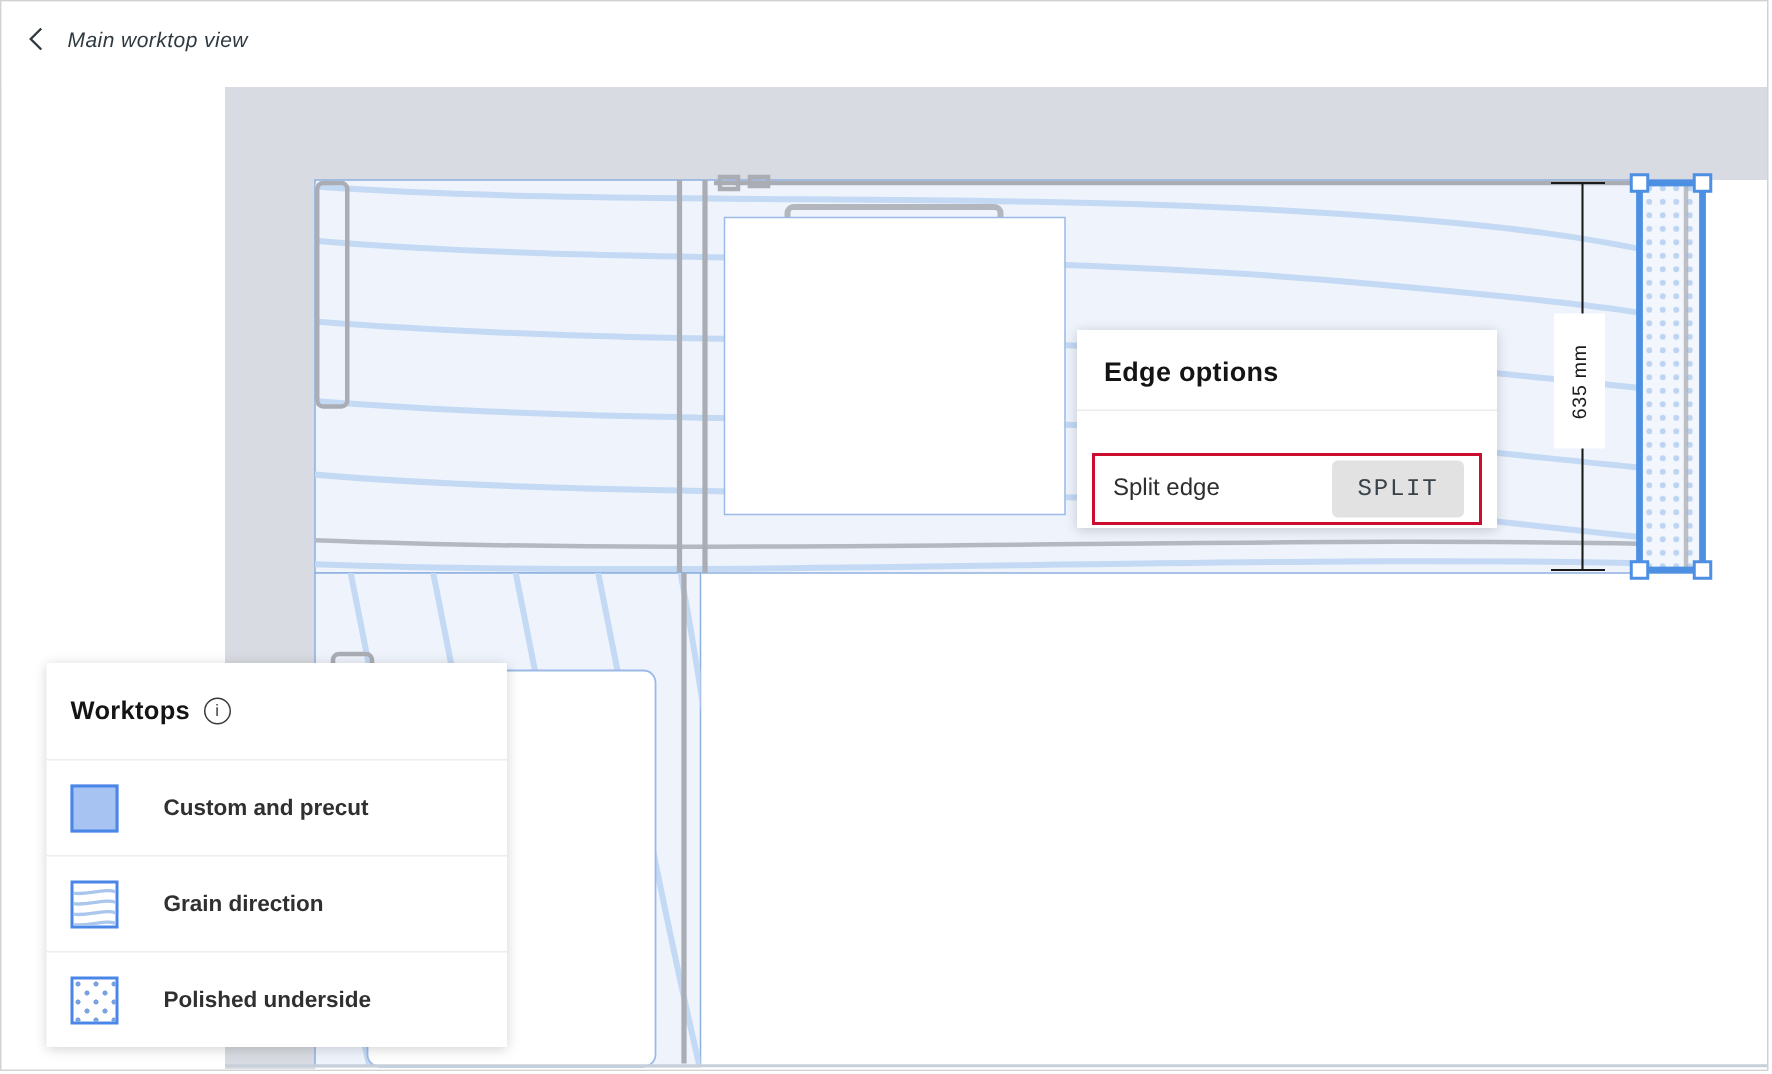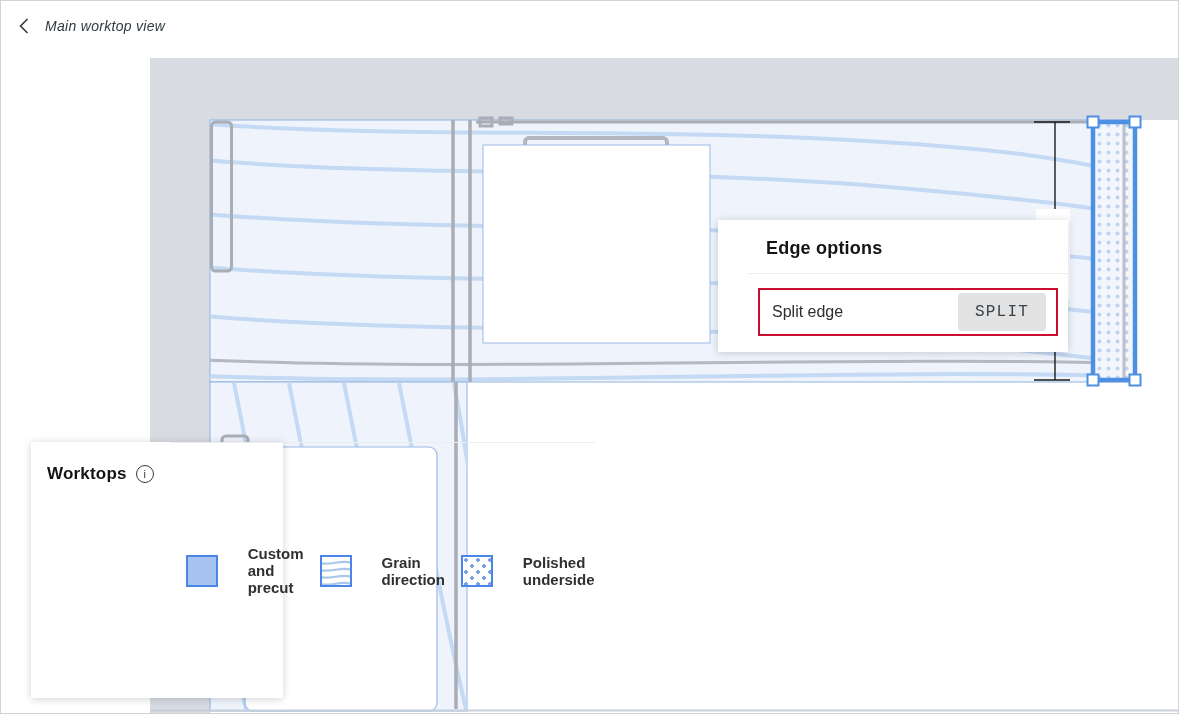--- a/index.html
+++ b/index.html
@@ -21,8 +21,8 @@
   .dim-label span { transform:rotate(-90deg); white-space:nowrap; font-size:13px; color:#1c1c1c; letter-spacing:.5px; }
 
   
-  .edge-panel { position:absolute; left:717px; top:219px; width:350px; height:132px; background:#fff;
-    box-shadow:0 1px 8px rgba(0,0,0,.18); z-index:6;padding-left:30px; }
+  .edge-panel { position:absolute; left:717px; top:219px; width:280px; height:132px; background:#fff;
+    box-shadow:0 1px 8px rgba(0,0,0,.18); z-index:6; }
   .edge-panel-header { padding:18px 18px 14px 18px; border-bottom:1px solid #ebebeb; }
   .edge-panel-title { font-size:18px; font-weight:bold; color:#141414; letter-spacing:.2px; }
   .split-row { margin:14px 10px; border:2px solid #cb0e2f; display:flex; align-items:center;

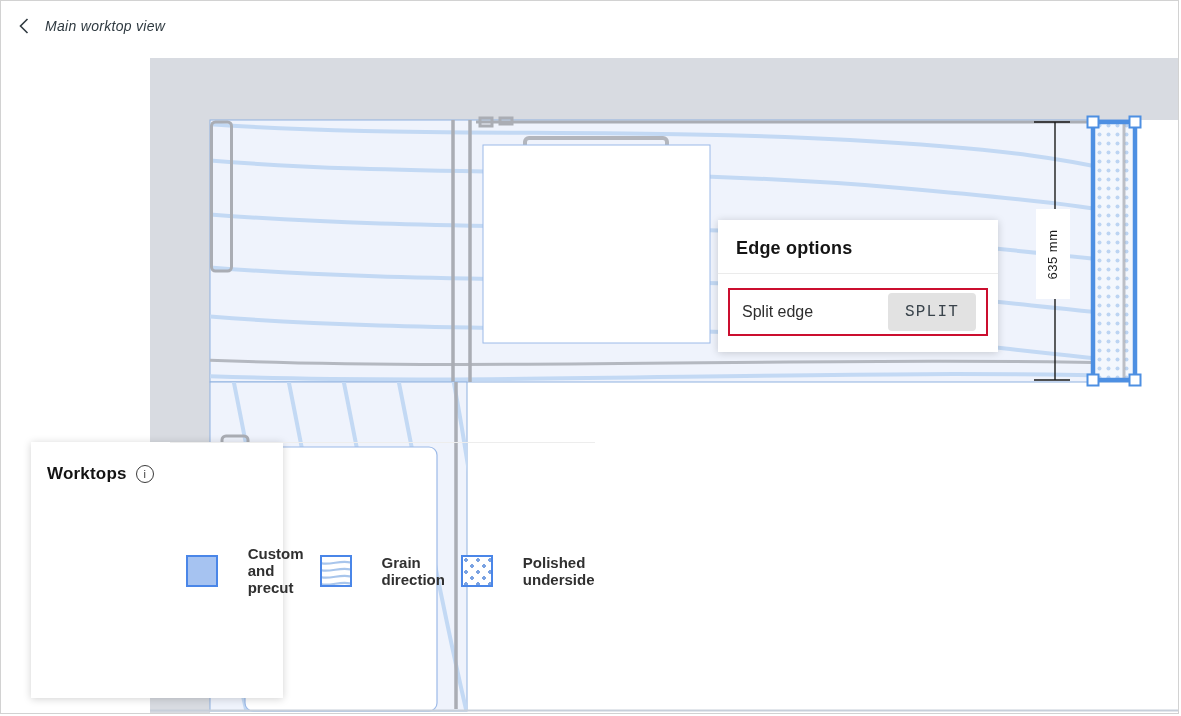--- a/index.html
+++ b/index.html
@@ -25,7 +25,7 @@
     box-shadow:0 1px 8px rgba(0,0,0,.18); z-index:6; }
   .edge-panel-header { padding:18px 18px 14px 18px; border-bottom:1px solid #ebebeb; }
   .edge-panel-title { font-size:18px; font-weight:bold; color:#141414; letter-spacing:.2px; }
-  .split-row { margin:14px 10px; border:2px solid #cb0e2f; display:flex; align-items:center;
+  .split-row { margin:28px 10px; border:2px solid #cb0e2f; display:flex; align-items:center;
     justify-content:space-between; padding:8px 10px 8px 12px; height:48px; }
   .split-label { font-size:16px; color:#2e2e2e; }
   .split-btn { background:#e2e2e2; border:none; border-radius:4px; padding:10px 17px; font-size:16px;

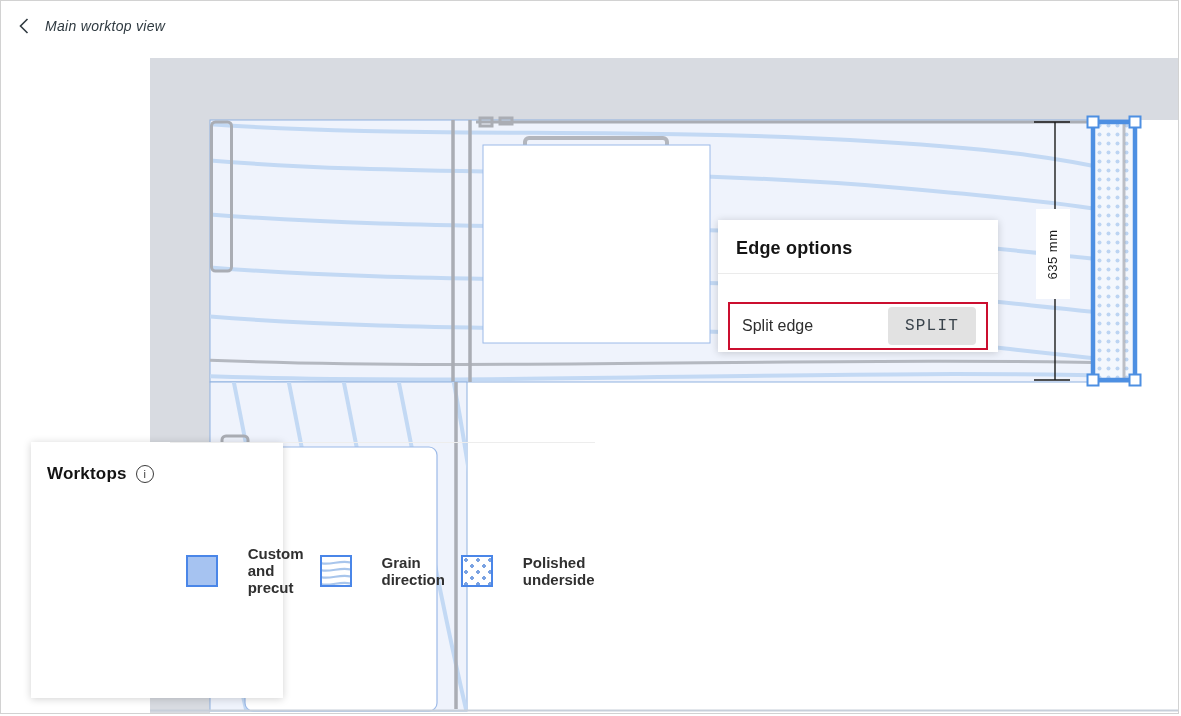--- a/index.html
+++ b/index.html
@@ -32,8 +32,8 @@
     color:#39434b; letter-spacing:1.2px; font-family:Liberation Mono, monospace; cursor:pointer; }
 
   
-  .legend-panel { position:absolute; left:30px; top:441px; width:252px; height:256px; background:#fff;
-    box-shadow:0 1px 8px rgba(0,0,0,.18); z-index:6; display:flex; flex-direction:row; }
+  .legend-panel { position:absolute; left:30px; top:441px; width:307px; height:256px; background:#fff;
+    box-shadow:0 1px 8px rgba(0,0,0,.18); z-index:6; display:flex; flex-direction:column; }
   .legend-header { height:64px; display:flex; align-items:center; padding:0 16px; gap:9px; }
   .legend-title { font-size:17px; font-weight:bold; color:#141414; letter-spacing:.2px; }
   .info-icon { width:18px; height:18px; border:1.5px solid #3a3a3a; border-radius:50%; display:flex;

